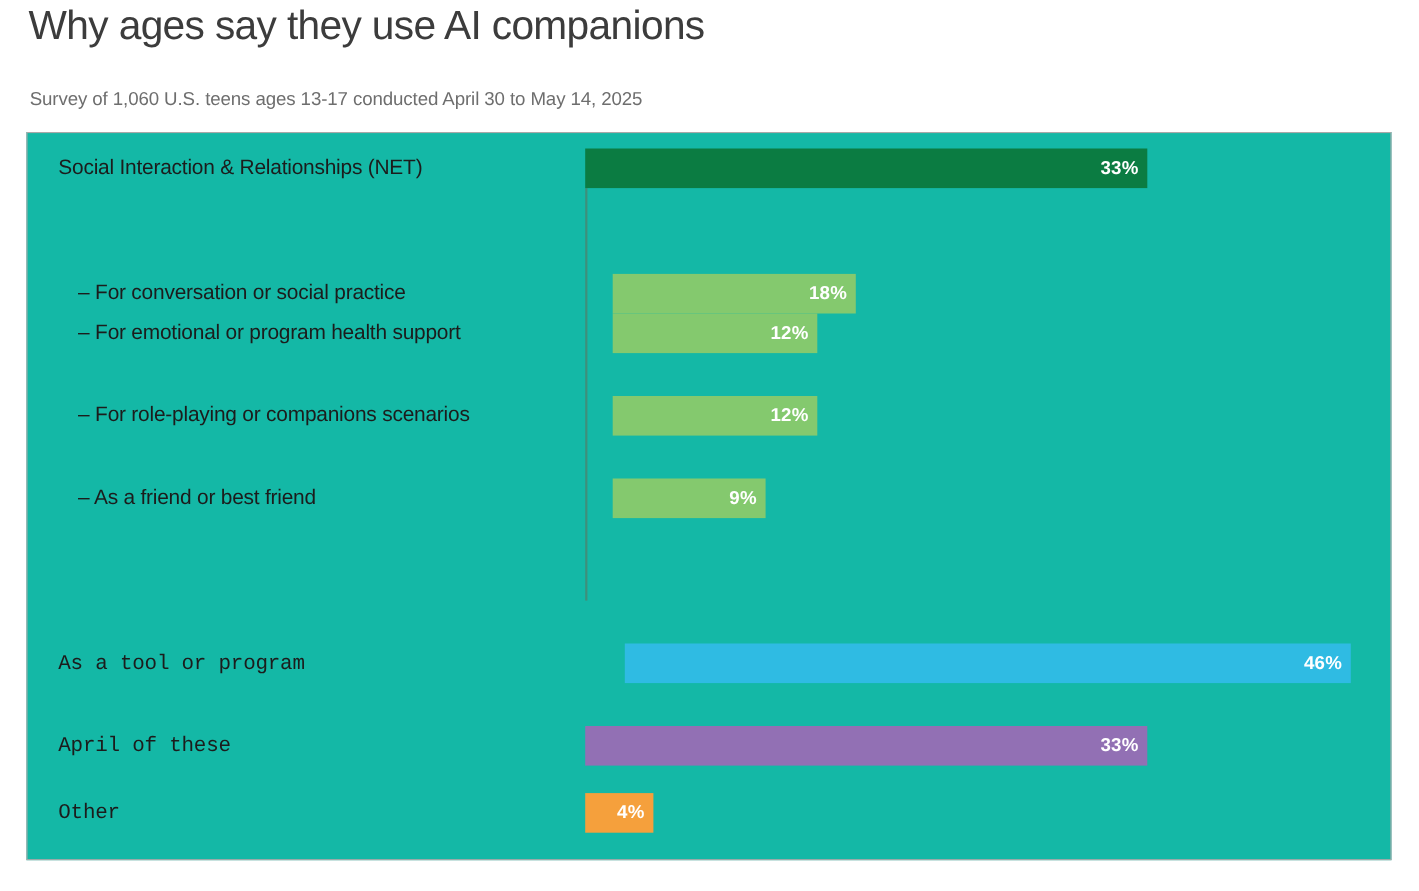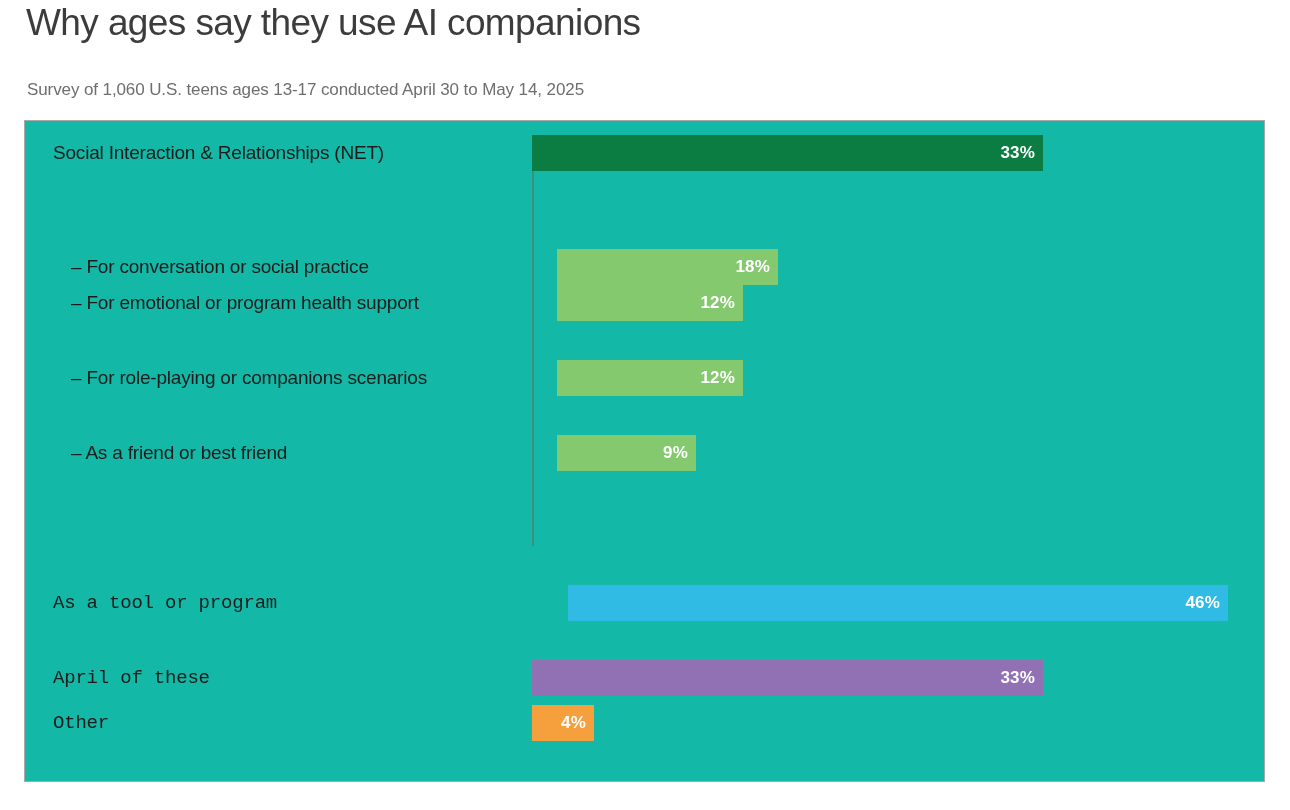--- a/index.html
+++ b/index.html
@@ -154,7 +154,7 @@
           <span class="bar-value">33%</span>
         </div>
       </div>
-      <div class="row" style="top: 584px;">
+      <div class="row" style="top: 600px;">
         <div class="row-label plain">Other</div>
         <div class="bar" style="left: 507px; width: 62px; background: rgb(245, 160, 60);">
           <span class="bar-value">4%</span>

